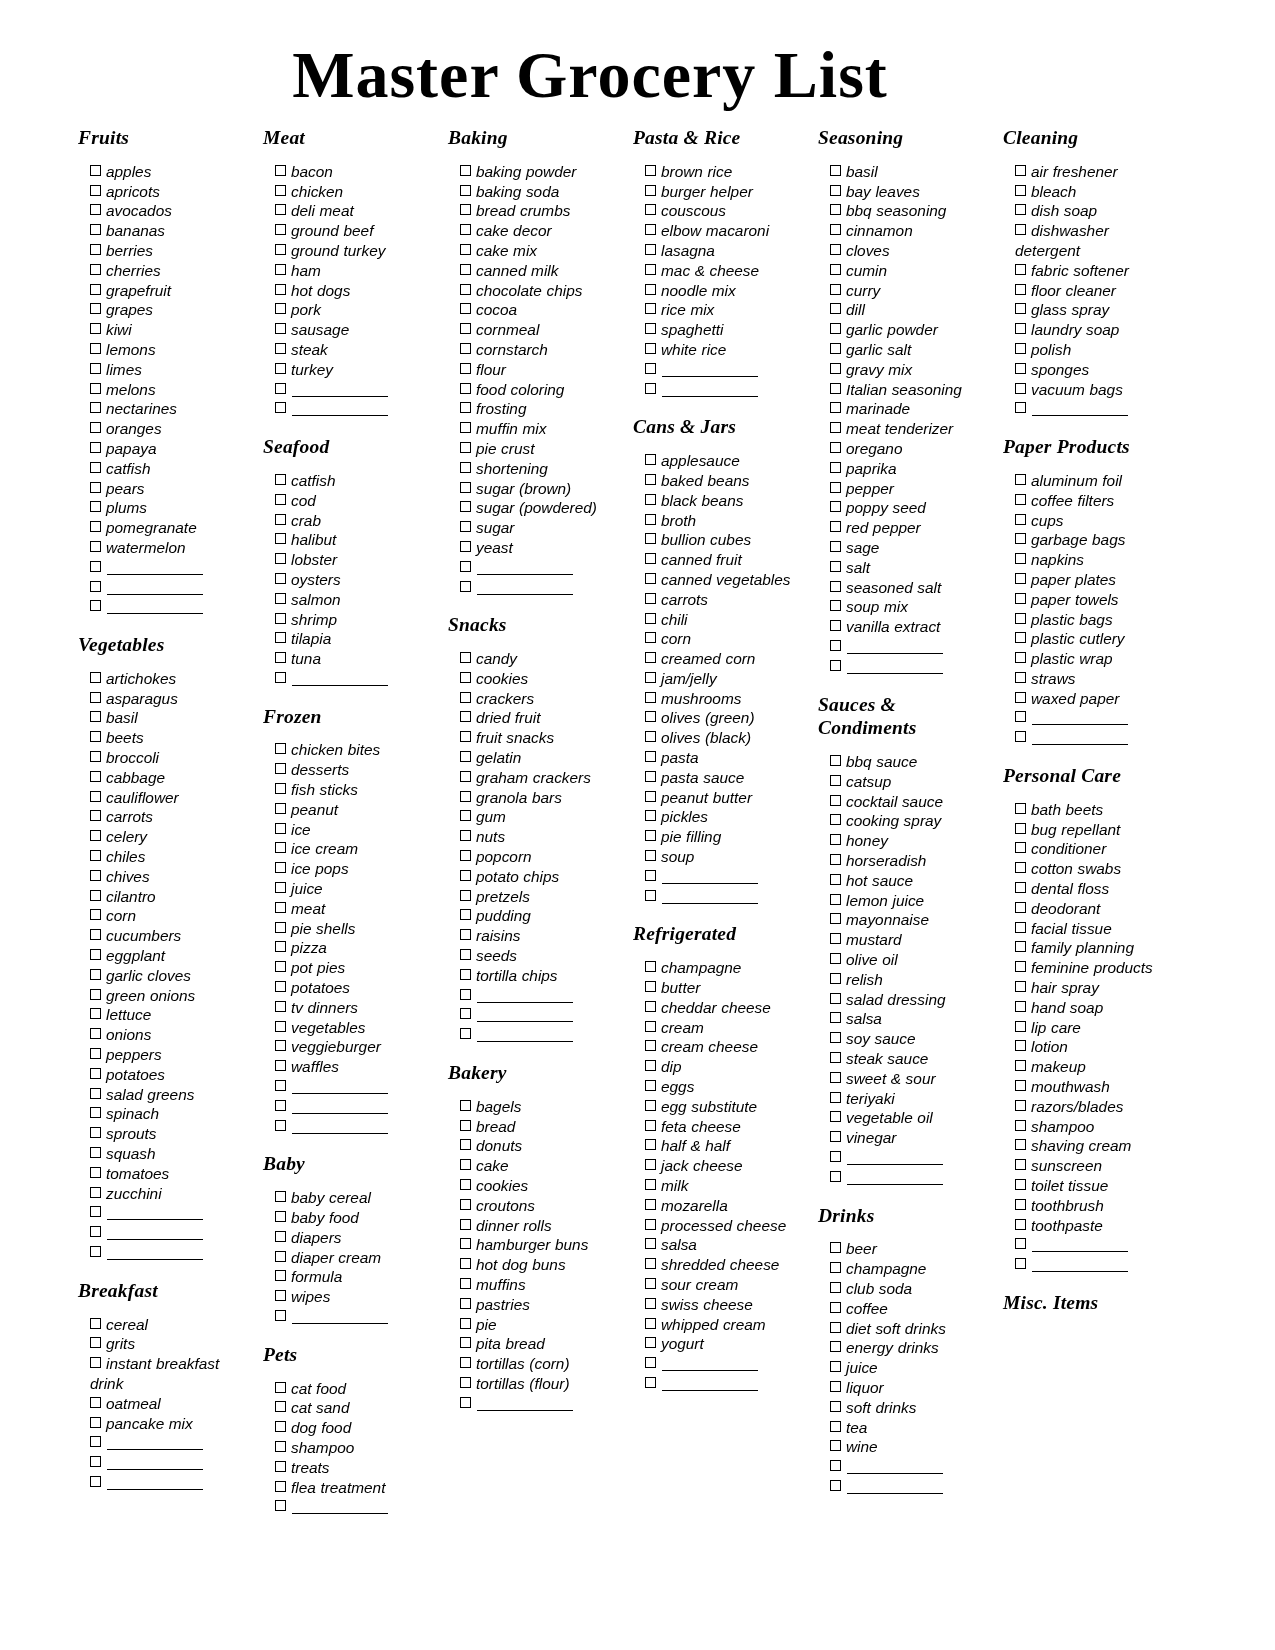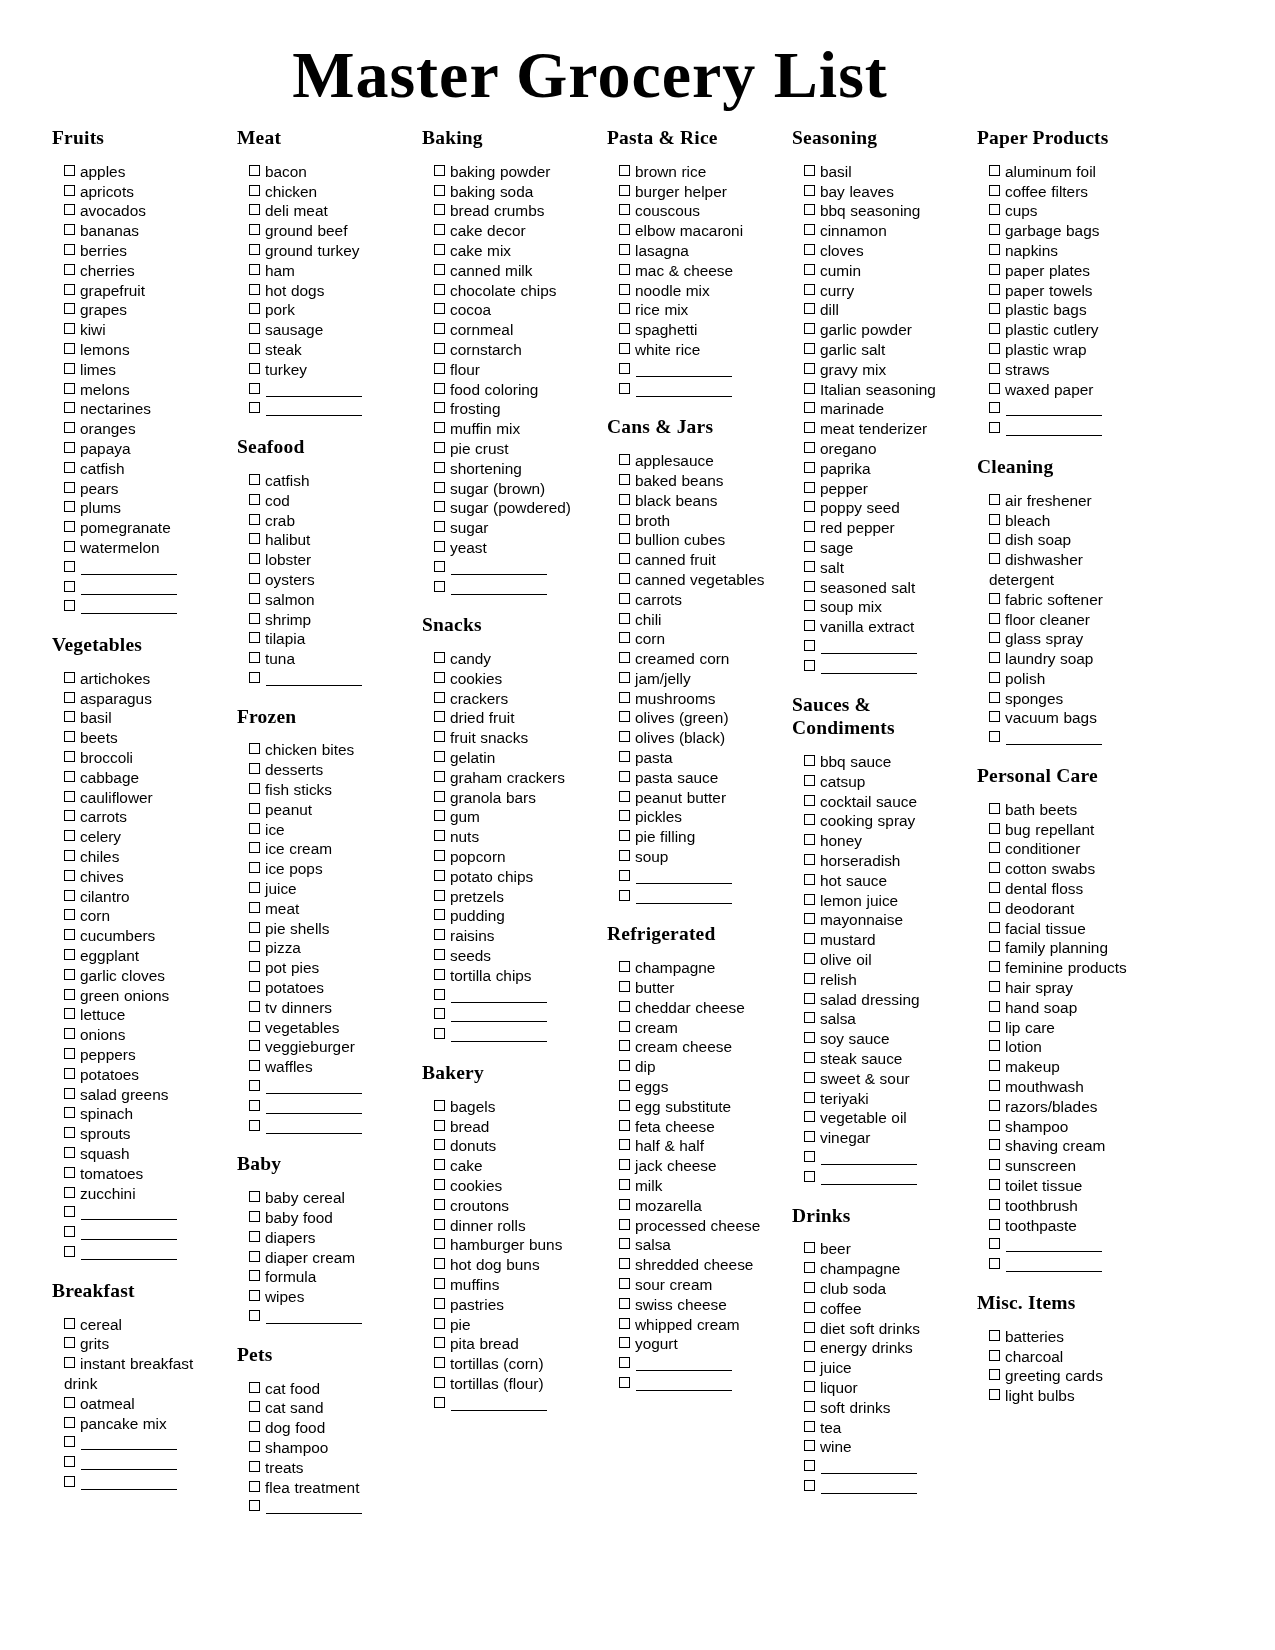--- a/index.html
+++ b/index.html
@@ -29,9 +29,10 @@
   .columns {
     display: flex;
     align-items: flex-start;
-    padding: 0 60px 0 52px;
+    padding: 0 60px 0 78px;
     box-sizing: border-box;
     width: 1275px;
+    font-style: italic;
   }
   .column {
     width: 175px;

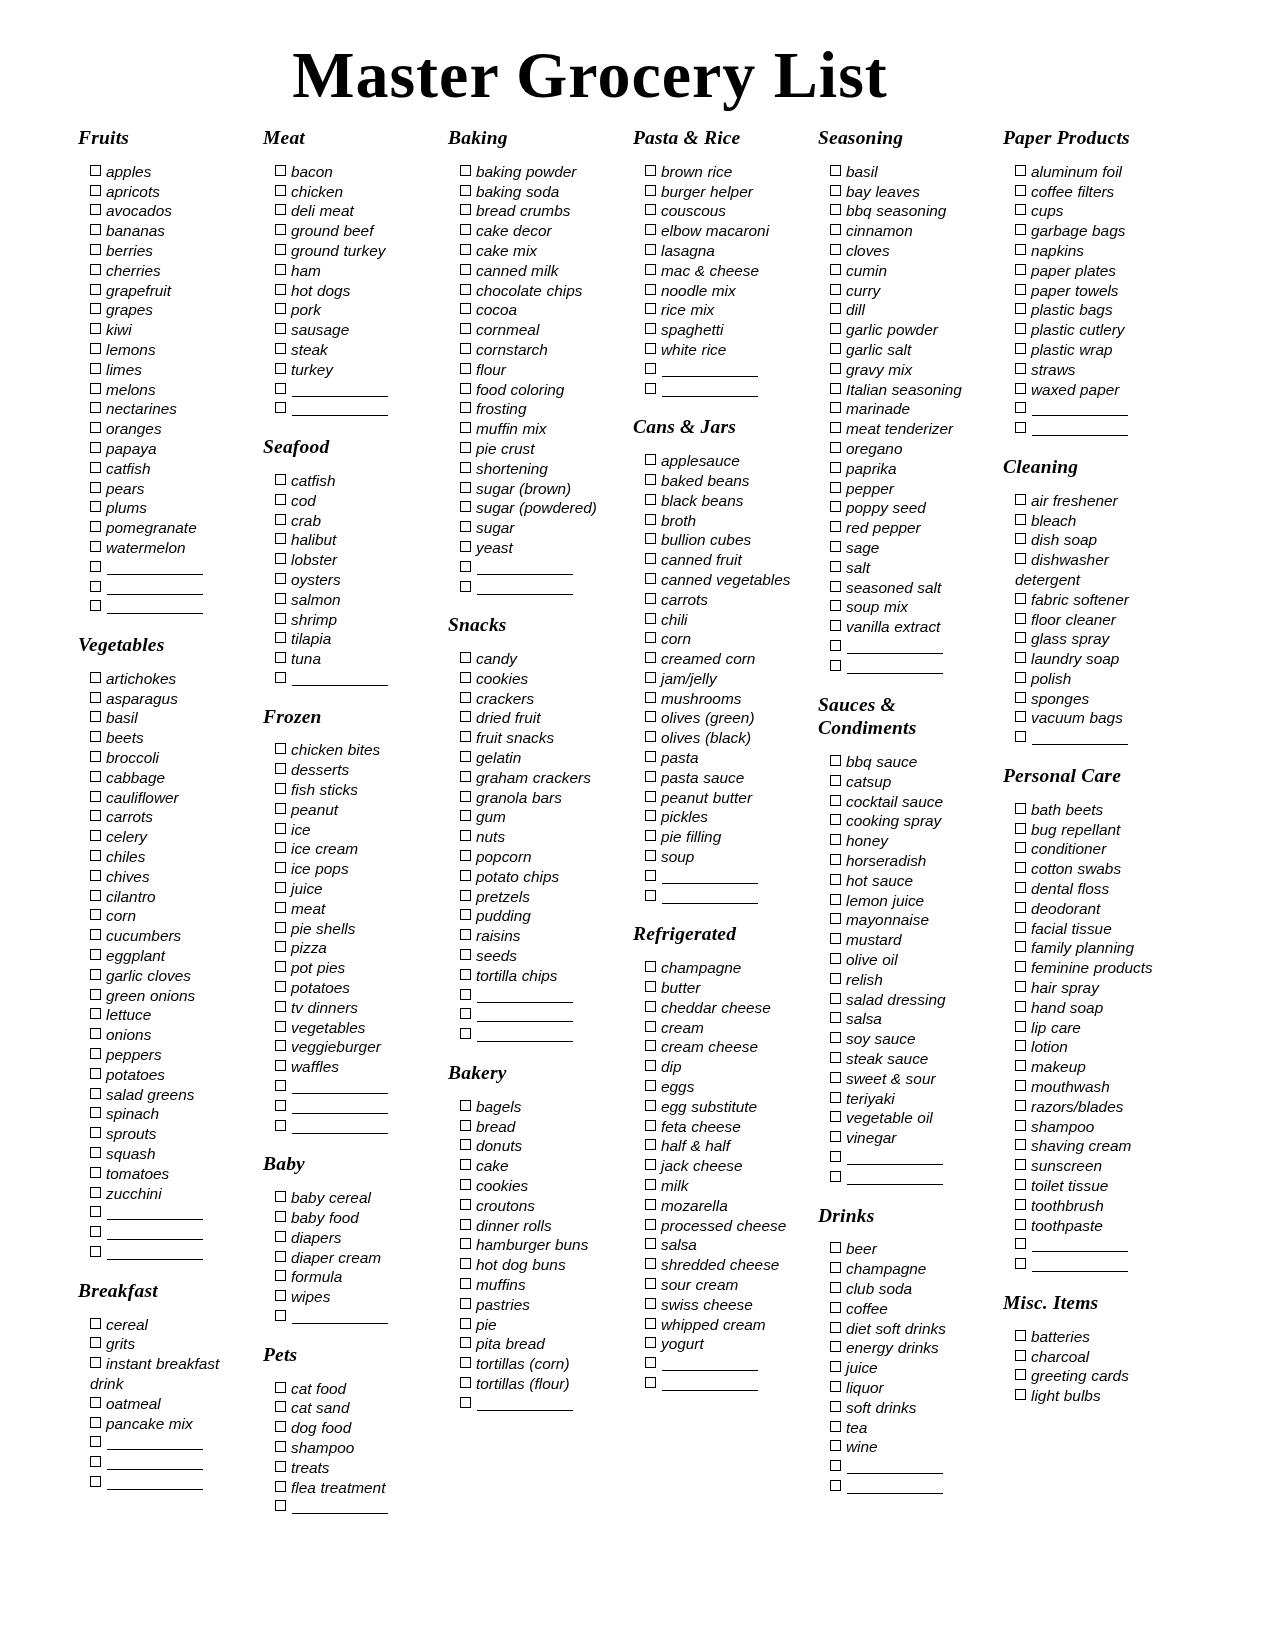--- a/index.html
+++ b/index.html
@@ -484,6 +484,23 @@
       </div>
       <div class="column">
         <div class="section">
+          <div class="section-heading">Cleaning</div>
+          <ul class="items">
+            <li><span class="box"></span><span>air freshener</span></li>
+            <li><span class="box"></span><span>bleach</span></li>
+            <li><span class="box"></span><span>dish soap</span></li>
+            <li><span class="box"></span><span>dishwasher detergent</span></li>
+            <li><span class="box"></span><span>fabric softener</span></li>
+            <li><span class="box"></span><span>floor cleaner</span></li>
+            <li><span class="box"></span><span>glass spray</span></li>
+            <li><span class="box"></span><span>laundry soap</span></li>
+            <li><span class="box"></span><span>polish</span></li>
+            <li><span class="box"></span><span>sponges</span></li>
+            <li><span class="box"></span><span>vacuum bags</span></li>
+            <li class="blank"><span class="box"></span><span class="blank-line"></span></li>
+          </ul>
+        </div>
+        <div class="section">
           <div class="section-heading">Paper Products</div>
           <ul class="items">
             <li><span class="box"></span><span>aluminum foil</span></li>
@@ -499,23 +516,6 @@
             <li><span class="box"></span><span>straws</span></li>
             <li><span class="box"></span><span>waxed paper</span></li>
             <li class="blank"><span class="box"></span><span class="blank-line"></span></li>
-            <li class="blank"><span class="box"></span><span class="blank-line"></span></li>
-          </ul>
-        </div>
-        <div class="section">
-          <div class="section-heading">Cleaning</div>
-          <ul class="items">
-            <li><span class="box"></span><span>air freshener</span></li>
-            <li><span class="box"></span><span>bleach</span></li>
-            <li><span class="box"></span><span>dish soap</span></li>
-            <li><span class="box"></span><span>dishwasher detergent</span></li>
-            <li><span class="box"></span><span>fabric softener</span></li>
-            <li><span class="box"></span><span>floor cleaner</span></li>
-            <li><span class="box"></span><span>glass spray</span></li>
-            <li><span class="box"></span><span>laundry soap</span></li>
-            <li><span class="box"></span><span>polish</span></li>
-            <li><span class="box"></span><span>sponges</span></li>
-            <li><span class="box"></span><span>vacuum bags</span></li>
             <li class="blank"><span class="box"></span><span class="blank-line"></span></li>
           </ul>
         </div>

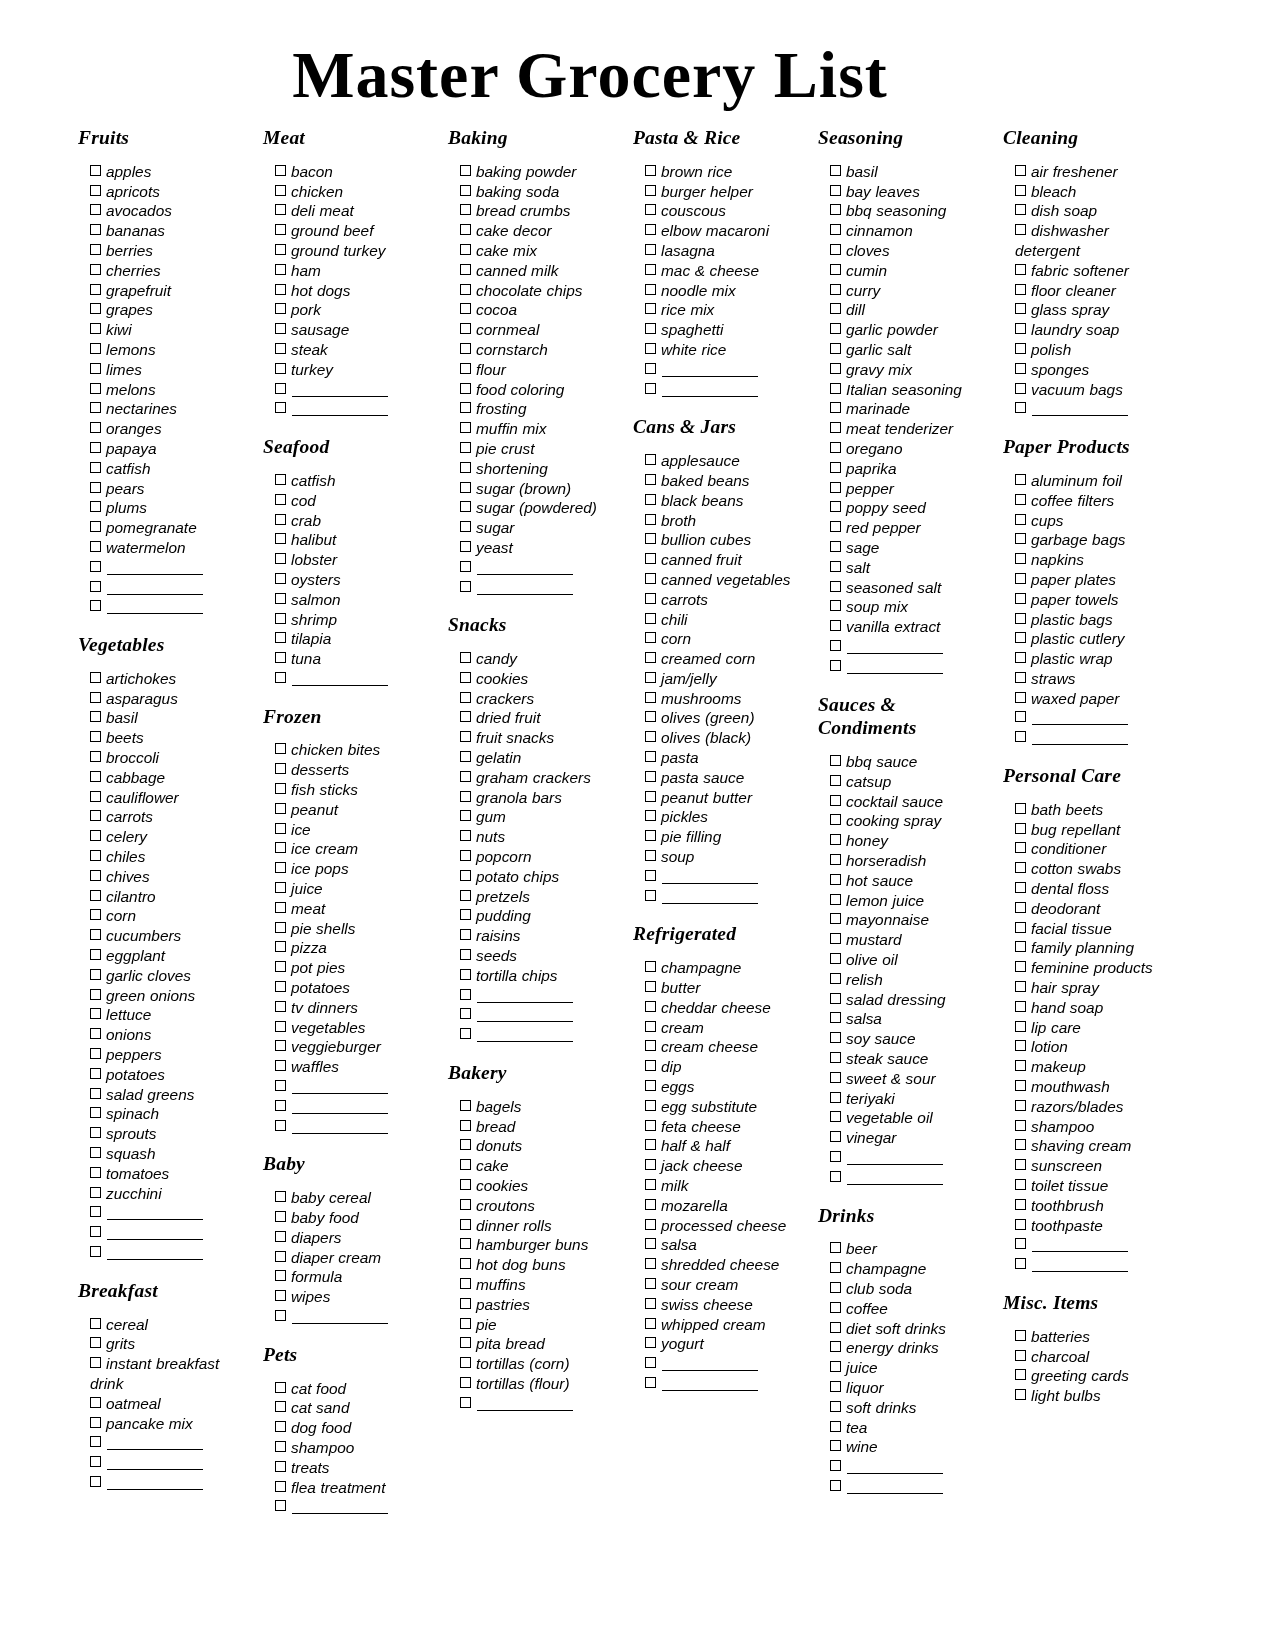--- a/index.html
+++ b/index.html
@@ -550,12 +550,6 @@
         </div>
         <div class="section">
           <div class="section-heading">Misc. Items</div>
-          <ul class="items">
-            <li><span class="box"></span><span>batteries</span></li>
-            <li><span class="box"></span><span>charcoal</span></li>
-            <li><span class="box"></span><span>greeting cards</span></li>
-            <li><span class="box"></span><span>light bulbs</span></li>
-          </ul>
         </div>
       </div>
     </div>

